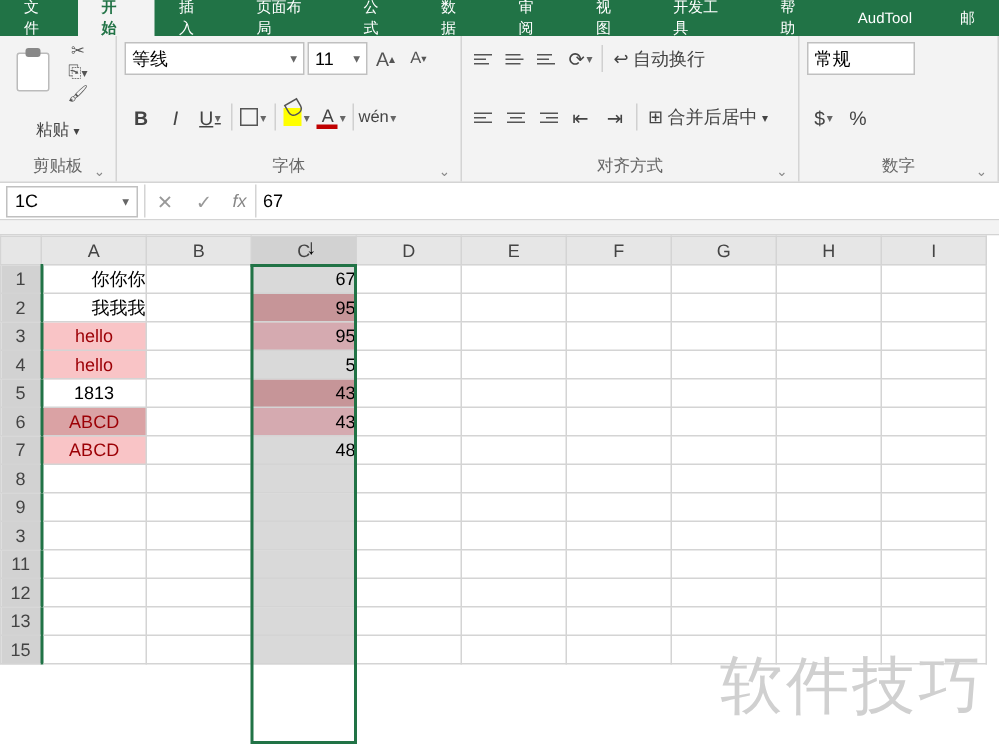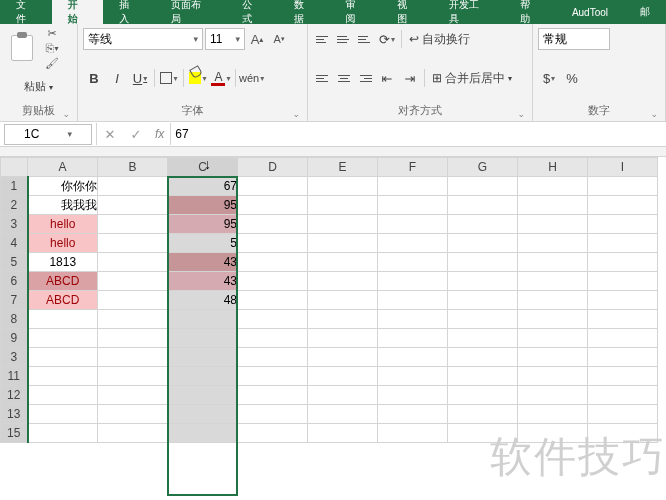--- a/index.html
+++ b/index.html
@@ -43,7 +43,7 @@
 .num-group{flex:1}
 .num-combo{width:72px}
 .formula-bar{height:25px;background:#fff;border-bottom:1px solid #d4d4d4;display:flex;align-items:center}
-.namebox{width:88px;height:21px;border:1px solid #c0c0c0;margin:0 4px;display:flex;align-items:center;padding:0 19px;font-size:12px;background:#fff}
+.namebox{width:88px;height:21px;border:1px solid #c0c0c0;margin:0 4px;display:flex;align-items:center;padding:0 5px;font-size:12px;background:#fff}
 .namebox .dd{margin-left:auto;color:#666;font-size:9px}
 .fx-sep{width:1px;height:22px;background:#d4d4d4}
 .fx-btn{width:26px;text-align:center;color:#999;font-size:13px;cursor:pointer}

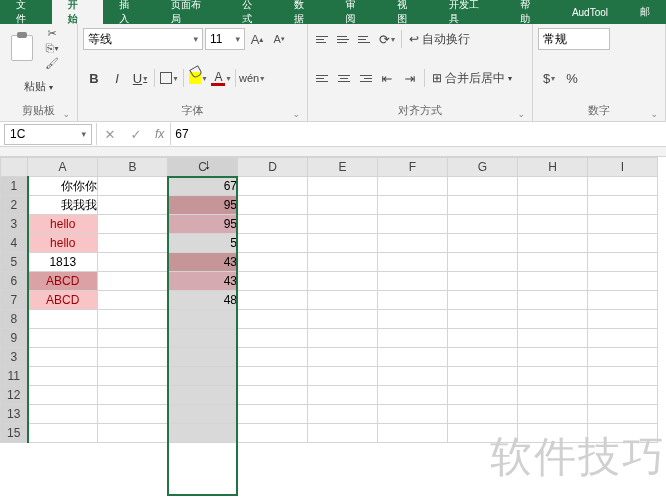--- a/index.html
+++ b/index.html
@@ -69,7 +69,7 @@
 .selcol.pink2{background:#d5aab0}
 .selcol.dpink2{background:#c69598}
 .selhead{position:absolute;border:2px solid #217346;pointer-events:none}
-.watermark{position:absolute;right:0;bottom:15px;font-size:42px;color:#d0d0d0;font-weight:400;letter-spacing:2px;pointer-events:none;font-family:"SimHei","Microsoft YaHei"}
+.watermark{position:absolute;right:10px;bottom:15px;font-size:42px;color:#d0d0d0;font-weight:400;letter-spacing:2px;pointer-events:none;font-family:"SimHei","Microsoft YaHei"}
 </style>
 </head>
 <body>

